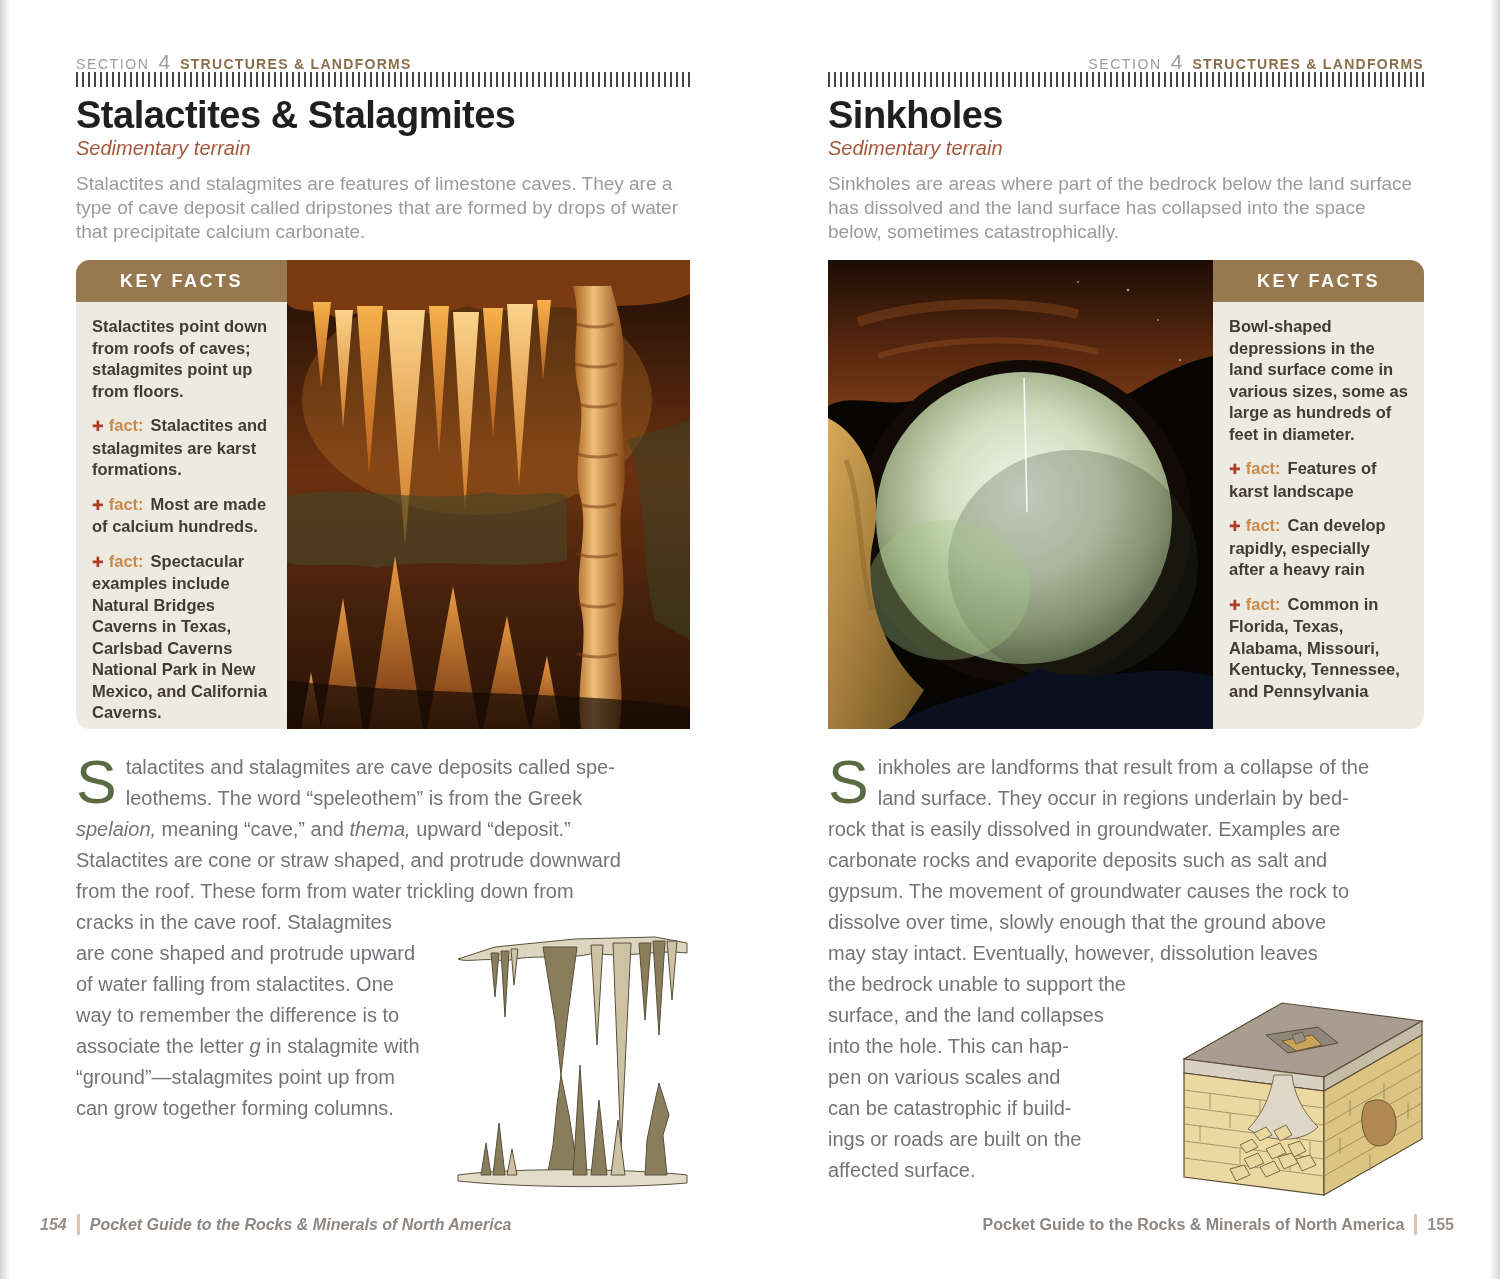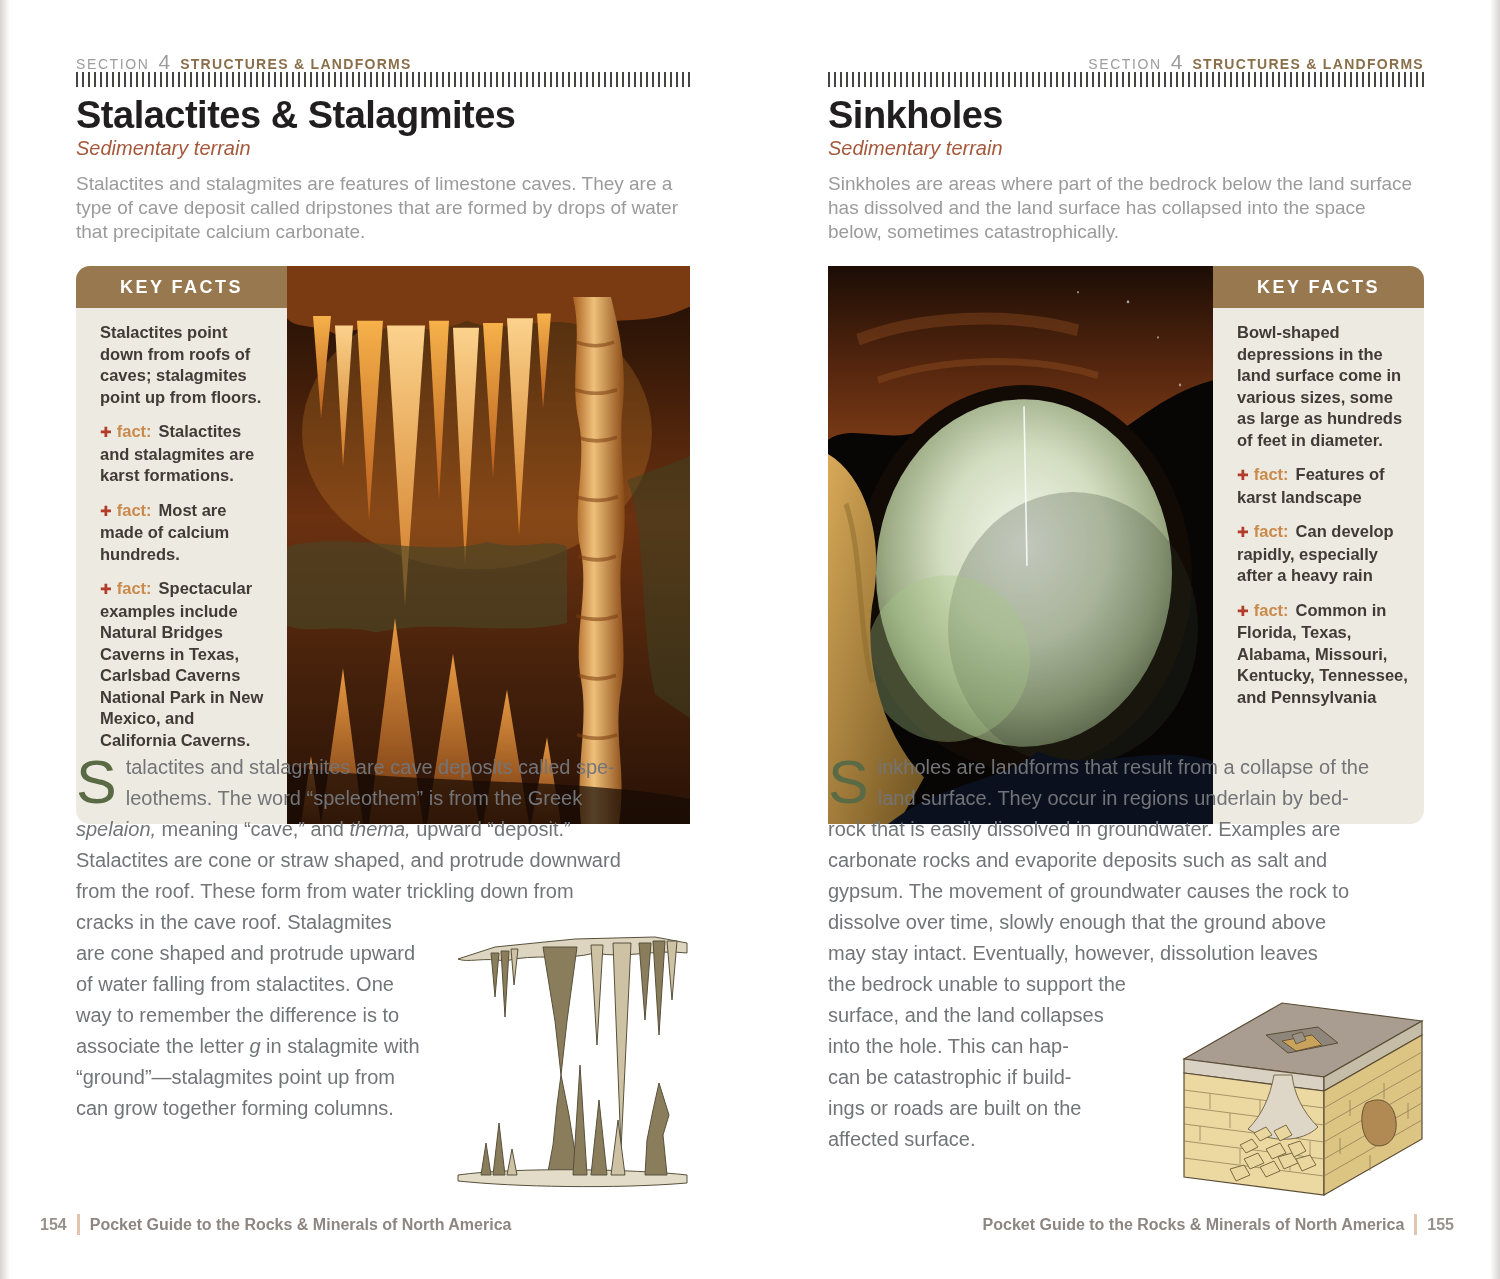--- a/index.html
+++ b/index.html
@@ -26,7 +26,7 @@
   .subtitle{position:absolute;top:137px;left:0;font-size:20px;font-style:italic;color:#a5583b;}
   .intro{position:absolute;top:172px;left:0;width:100%;font-size:19px;line-height:24px;color:#9b9b9c;}
 
-  .panel{position:absolute;top:266px;left:0;width:100%;height:558px;}
+  .panel{position:absolute;top:260px;left:0;width:100%;height:469px;}
   .kf-box{position:absolute;top:0;height:100%;width:211px;background:#edeae2;}
   .col.left  .kf-box{left:0;border-radius:14px 0 0 14px;}
   .col.right .kf-box{right:0;border-radius:0 14px 14px 0;}

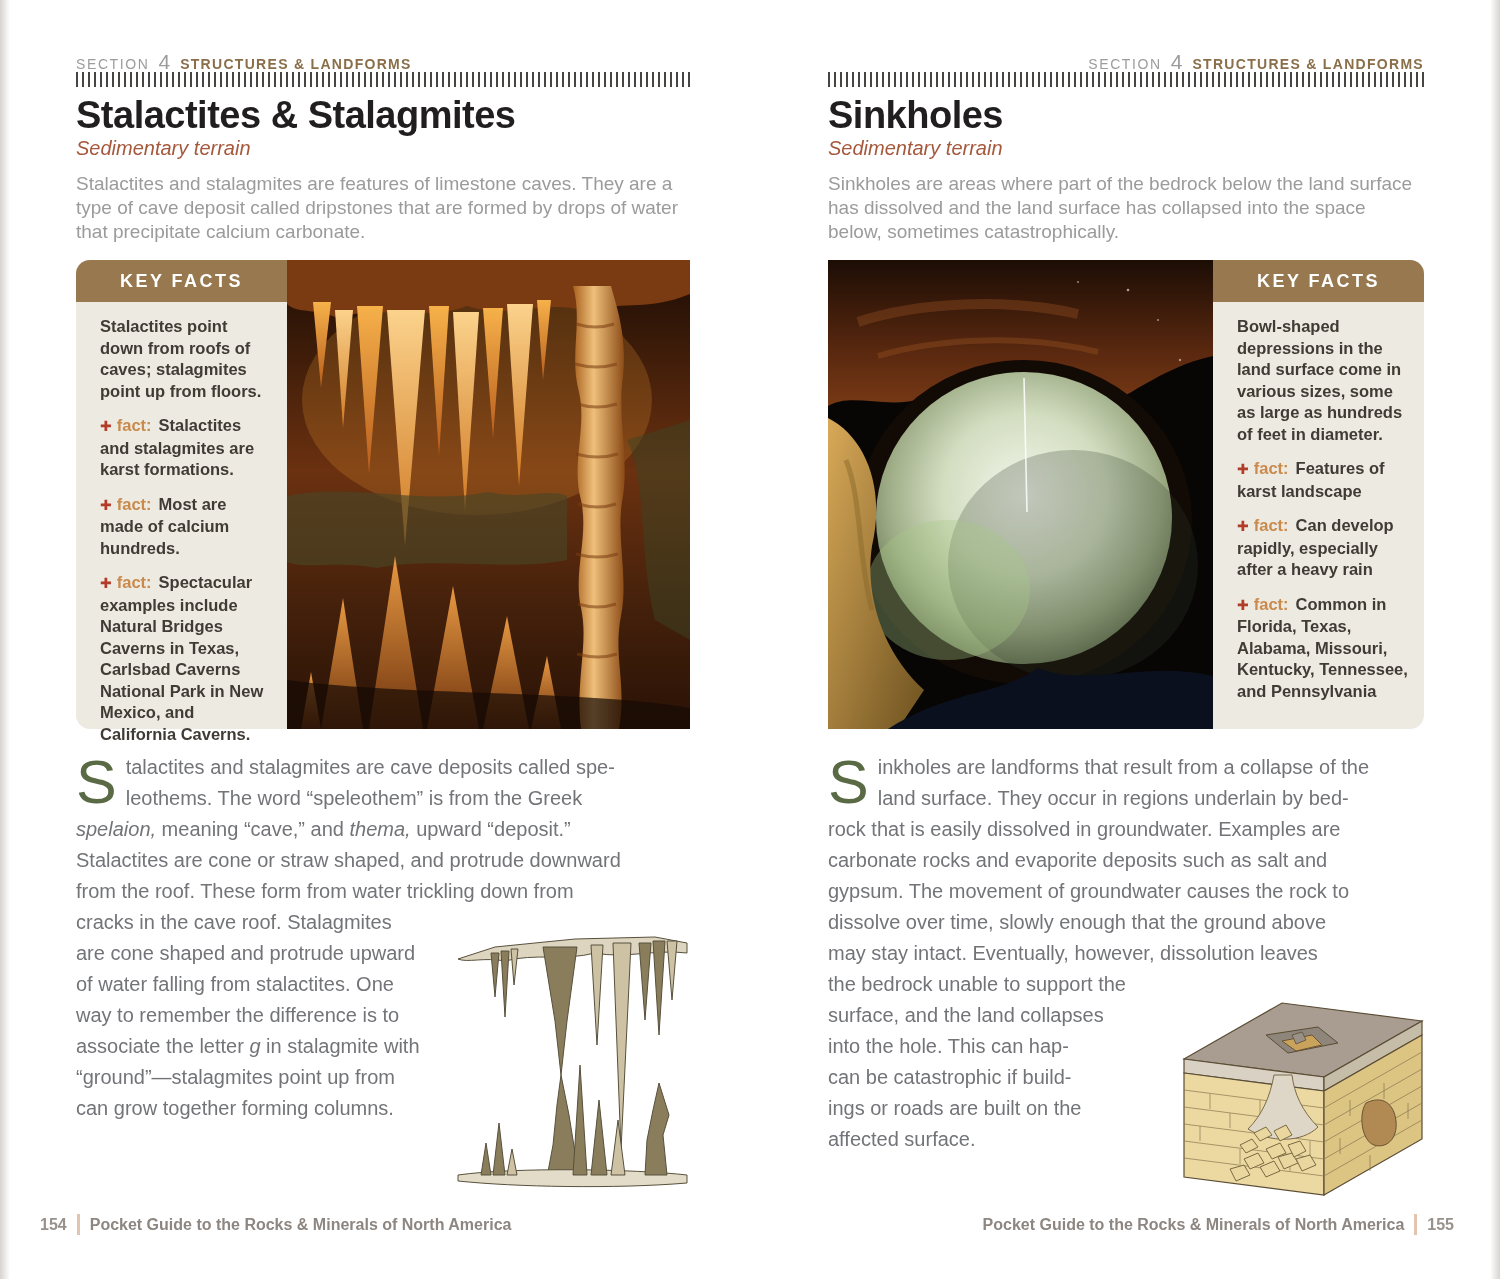--- a/index.html
+++ b/index.html
@@ -34,7 +34,7 @@
            font-weight:bold;font-size:18px;letter-spacing:2.5px;}
   .col.left  .kf-head{border-radius:14px 0 0 0;}
   .col.right .kf-head{border-radius:0 14px 0 0;}
-  .kf-body{padding:14px 15px 0 24px;font-size:16.5px;line-height:21.5px;color:#403b35;font-weight:bold;}
+  .kf-body{padding:14px 15px 0 16px;font-size:16.5px;line-height:21.5px;color:#403b35;font-weight:bold;}
   .kf-body p{margin:0 0 13px 0;}
   .plus{color:#b23c28;font-size:14px;margin-right:5px;}
   .flabel{color:#c98a4c;margin-right:7px;}

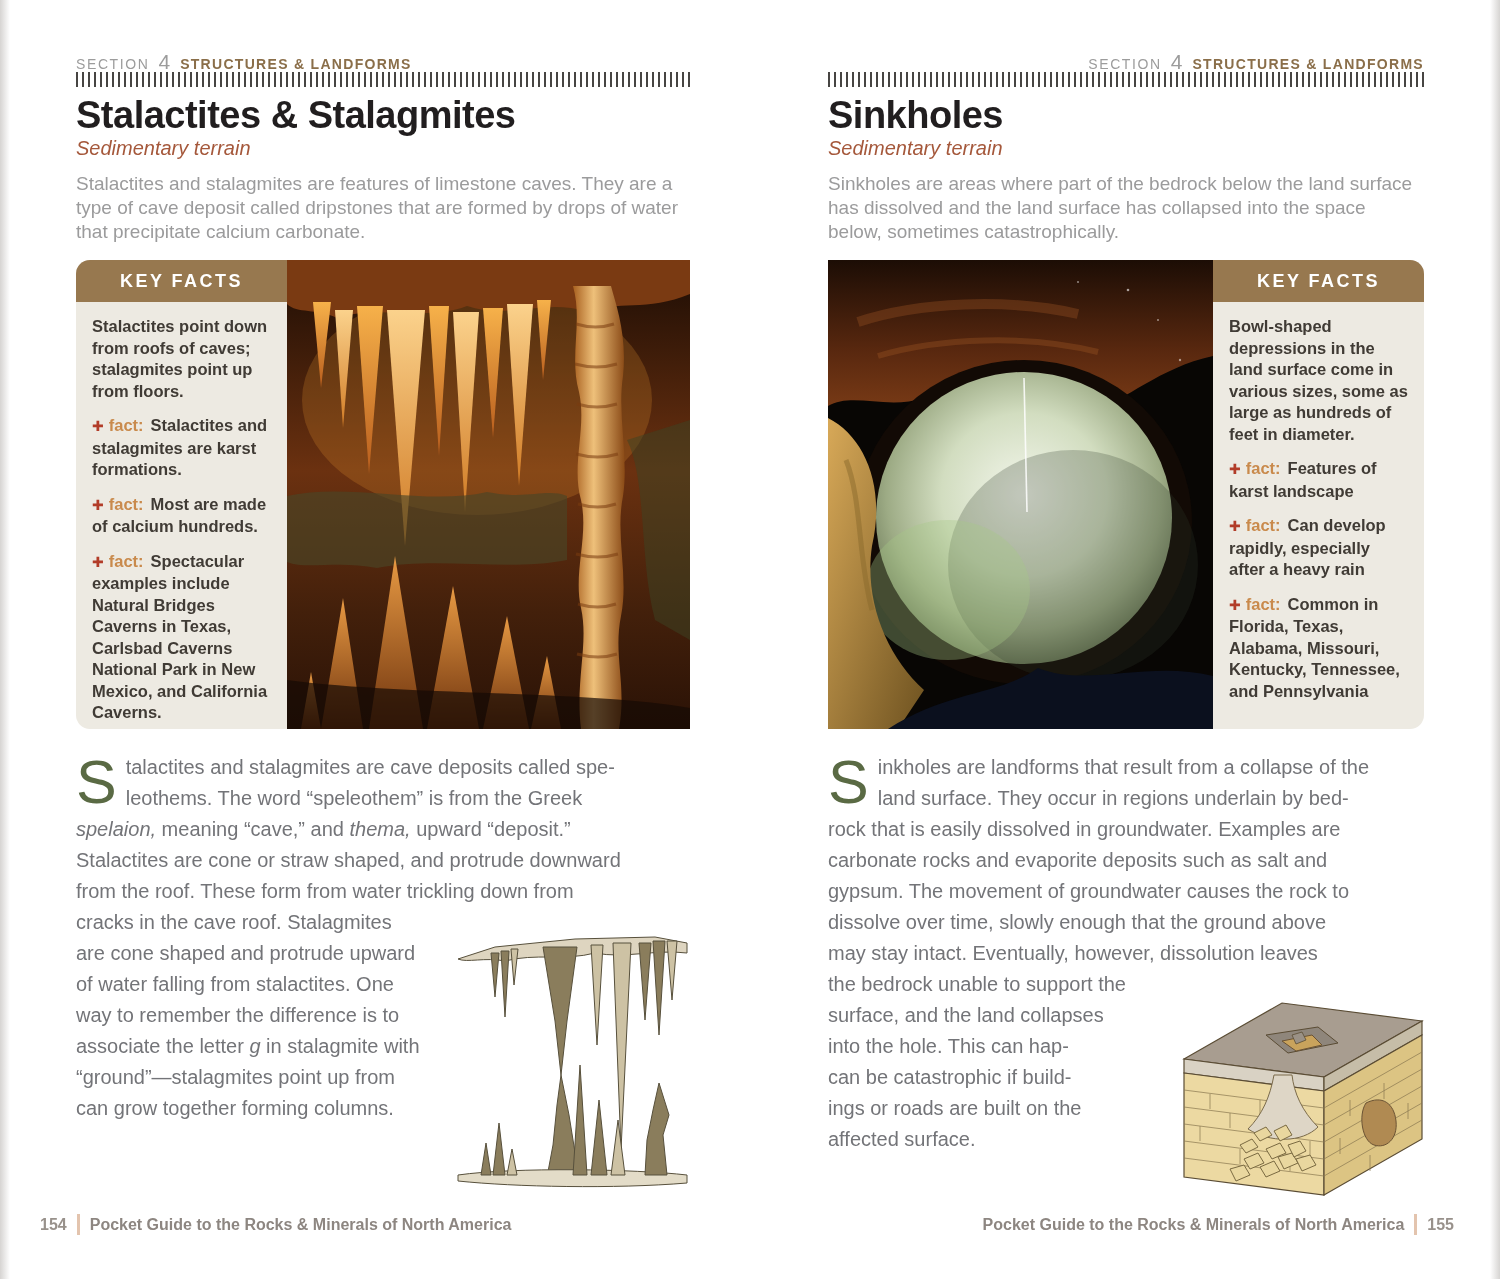--- a/index.html
+++ b/index.html
@@ -266,6 +266,7 @@
       <div class="bline">the bedrock unable to support the</div>
       <div class="bline">surface, and the land collapses</div>
       <div class="bline">into the hole. This can hap-</div>
+      <div class="bline">pen on various scales and</div>
       <div class="bline">can be catastrophic if build-</div>
       <div class="bline">ings or roads are built on the</div>
       <div class="bline">affected surface.</div>

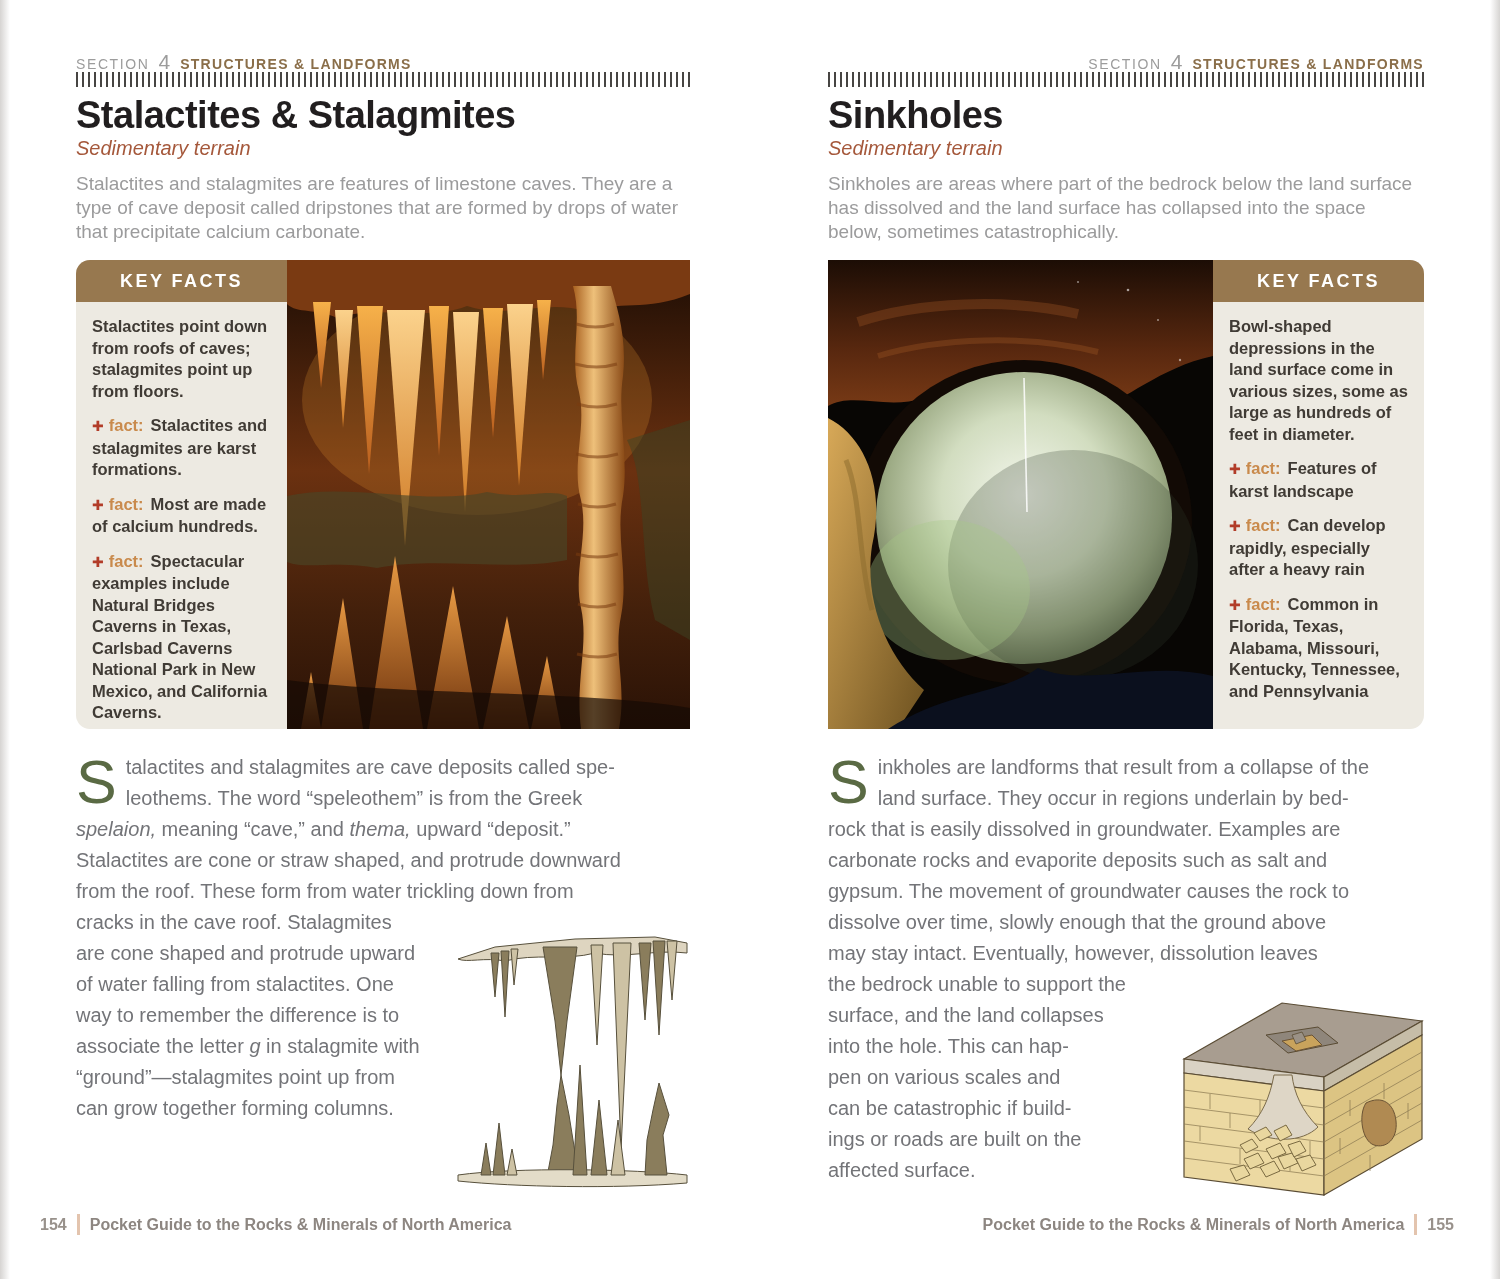--- a/index.html
+++ b/index.html
@@ -55,7 +55,7 @@
 
   .footer{position:absolute;bottom:44px;display:flex;align-items:center;gap:10px;
           font-size:16px;font-weight:bold;color:#8d8681;}
-  .footer.fl{left:40px;}
+  .footer.fl{left:40px;font-style:italic;}
   .footer.fr{right:46px;}
   .fdiv{width:3px;height:21px;background:#e3c4ae;}
   .fnum{color:#98918b;}

